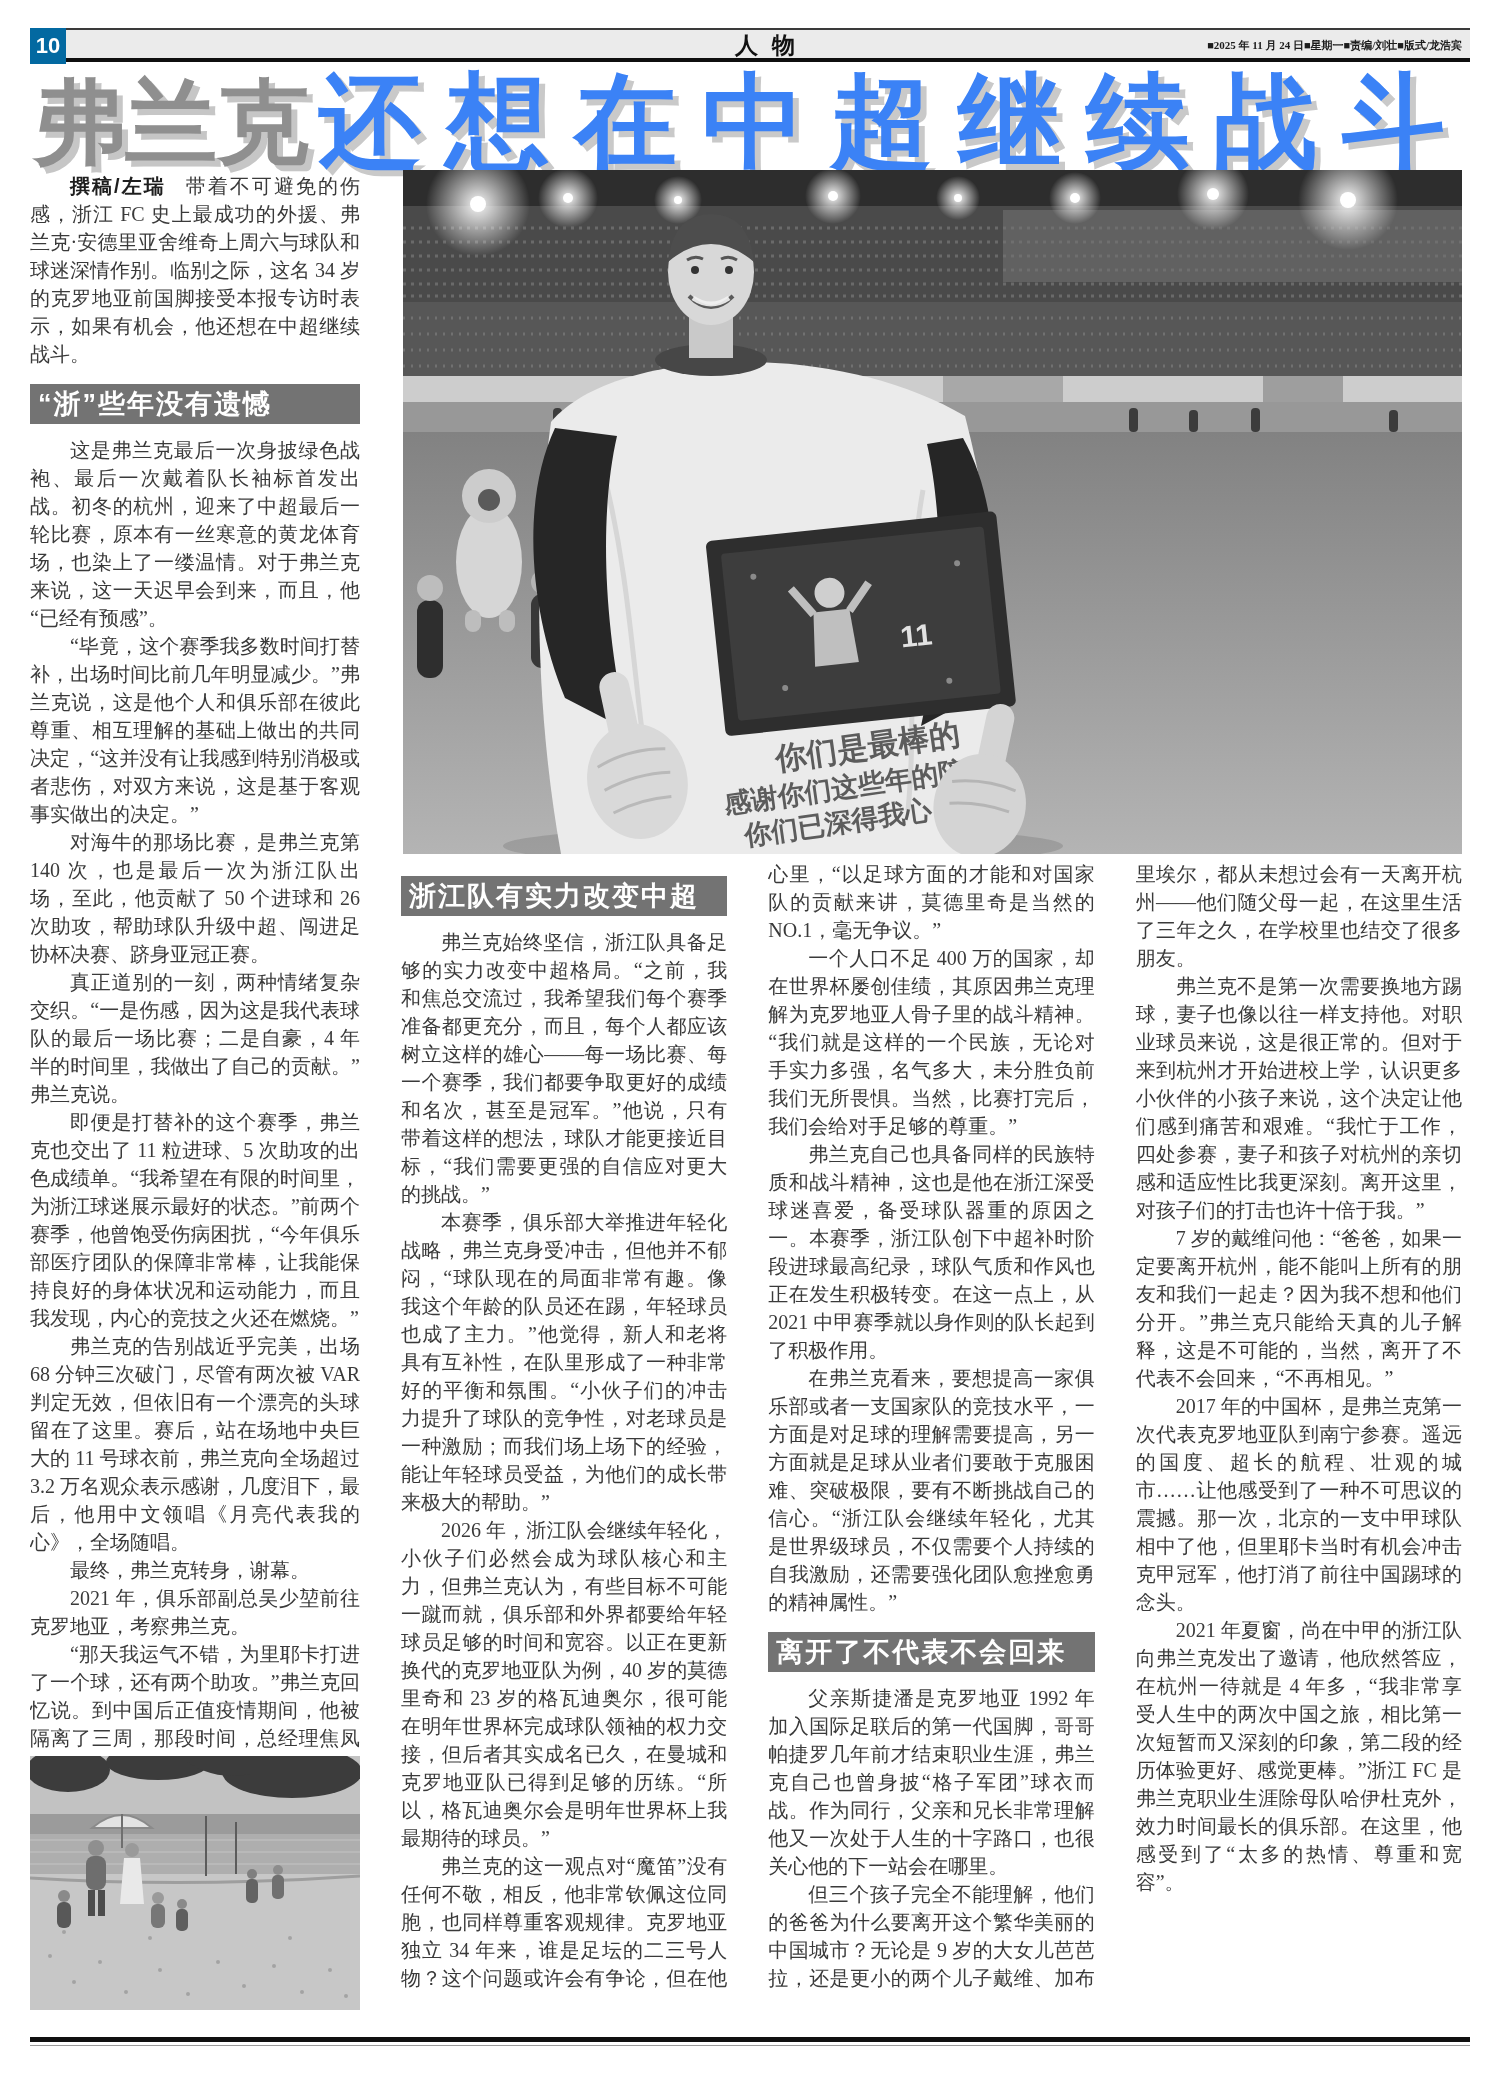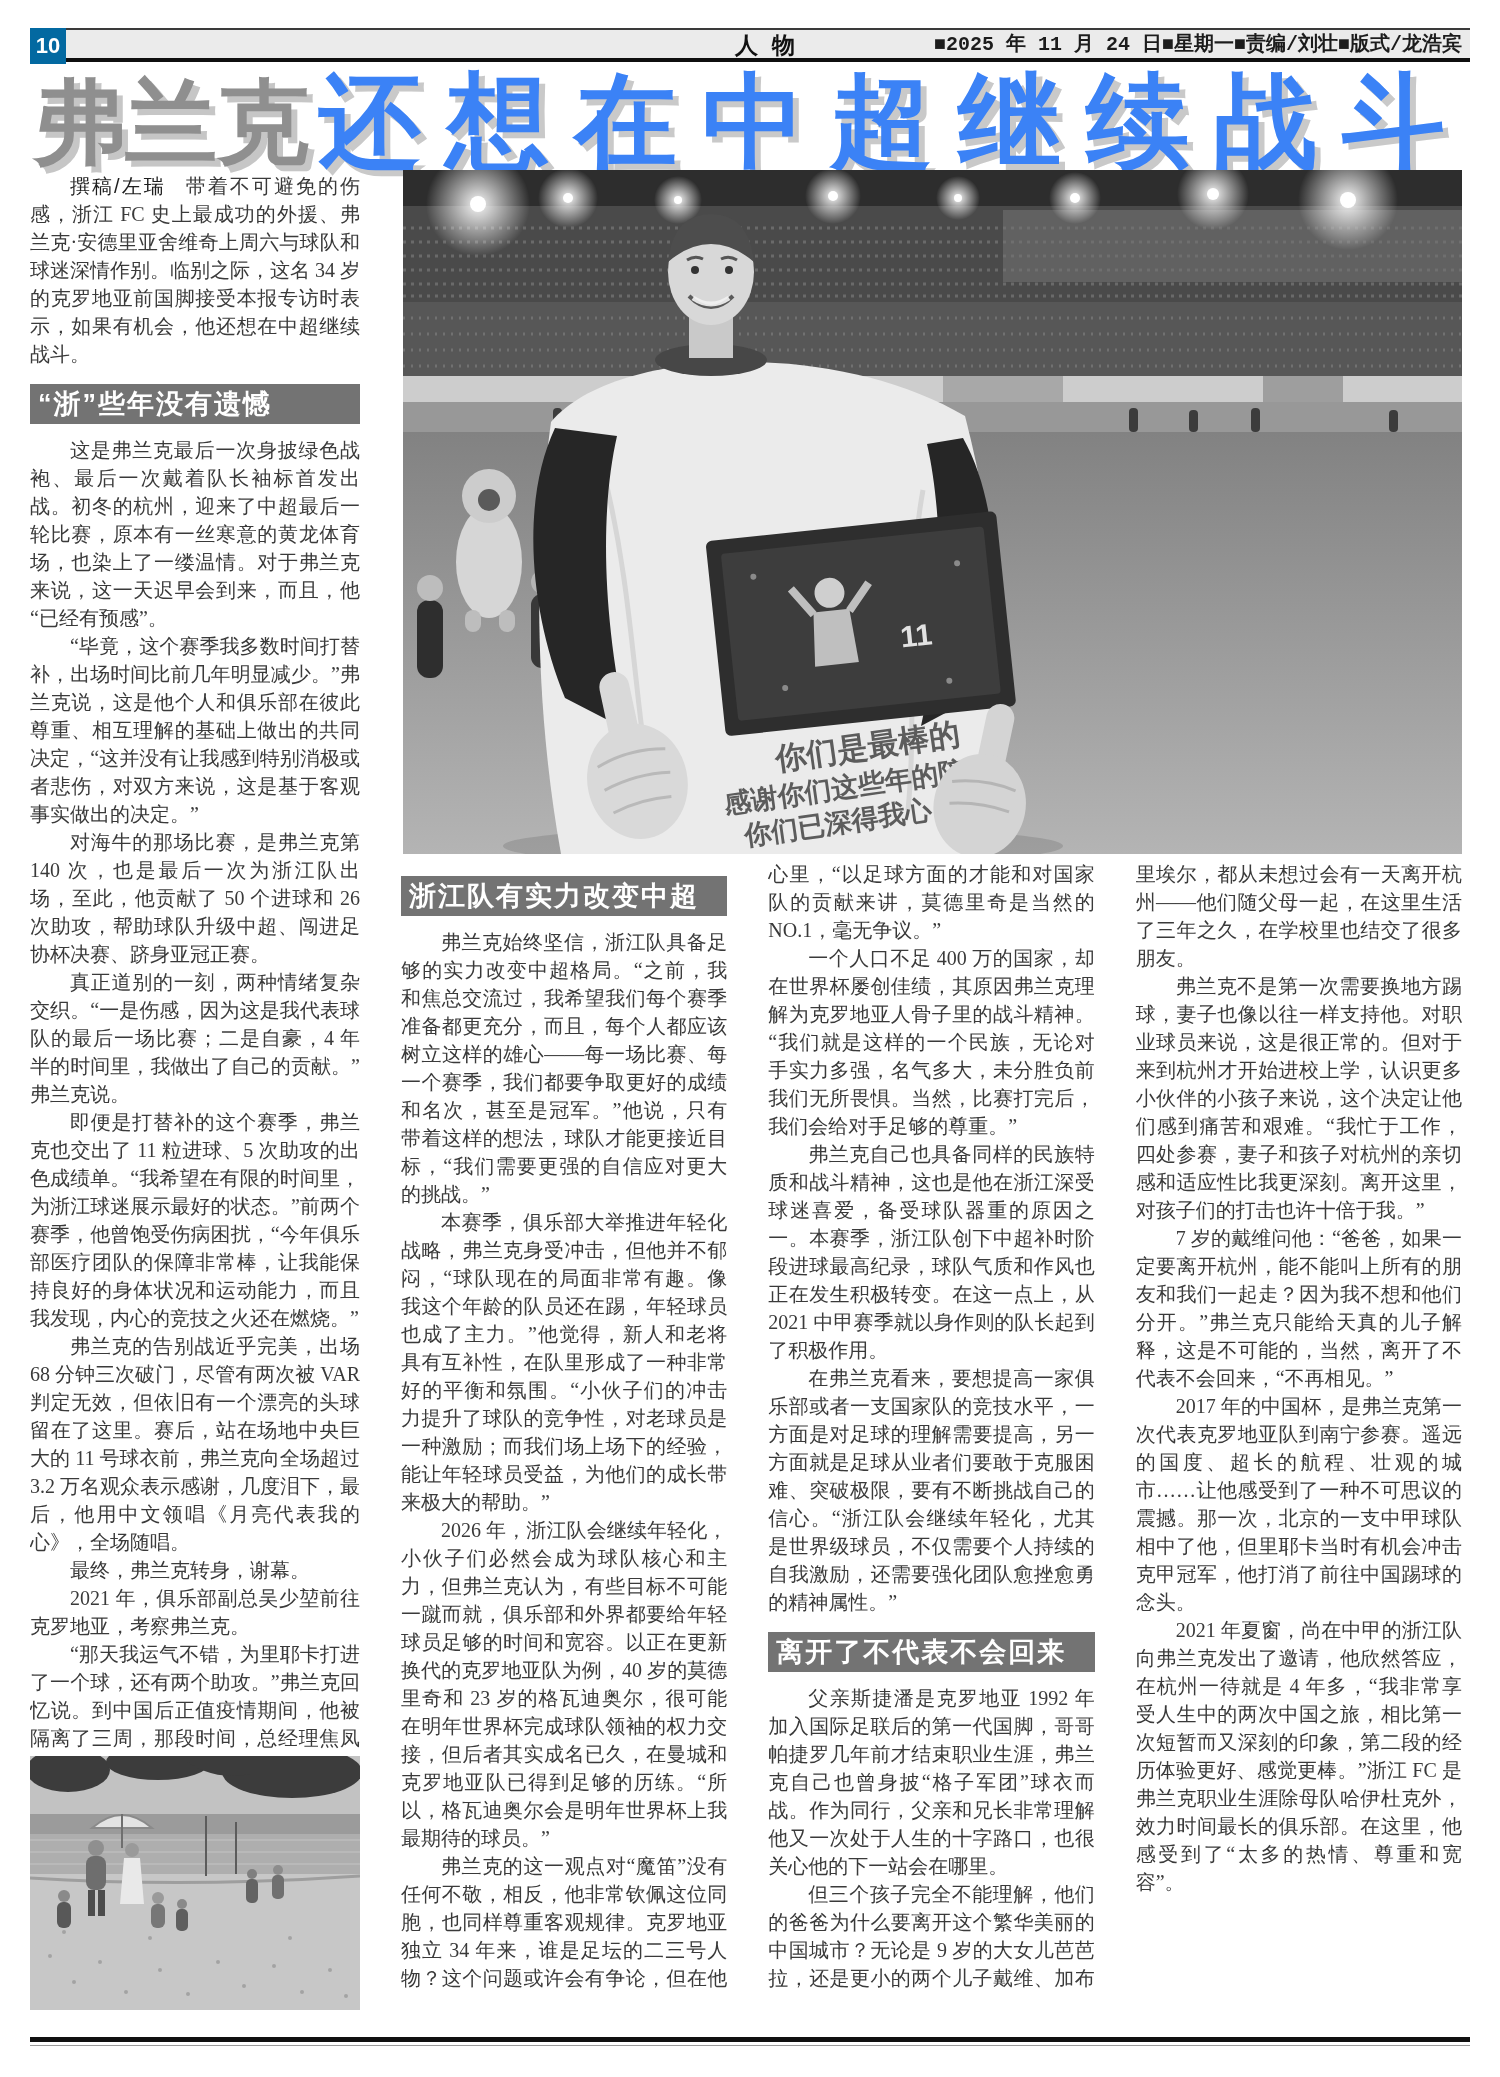--- a/index.html
+++ b/index.html
@@ -15,7 +15,7 @@
         font-family:"Liberation Sans","DejaVu Sans",sans-serif;font-weight:bold;font-size:23px;
         letter-spacing:14px;color:#111;padding-left:44px;}
   .dateline{position:absolute;right:8px;top:0;height:30px;line-height:30px;
-        font-family:Liberation Mono, monospace;font-weight:bold;font-size:20px;color:#1c1c1c;}
+        font-family:Liberation Serif, serif;font-weight:bold;font-size:11px;color:#1c1c1c;}
   
   .kicker{position:absolute;left:33px;top:76px;font-family:"Liberation Sans","DejaVu Sans",sans-serif;
         font-weight:900;font-size:92px;line-height:1;color:#8f8f8f;text-shadow:6px 6px 0 #c6c6c6;white-space:nowrap;}

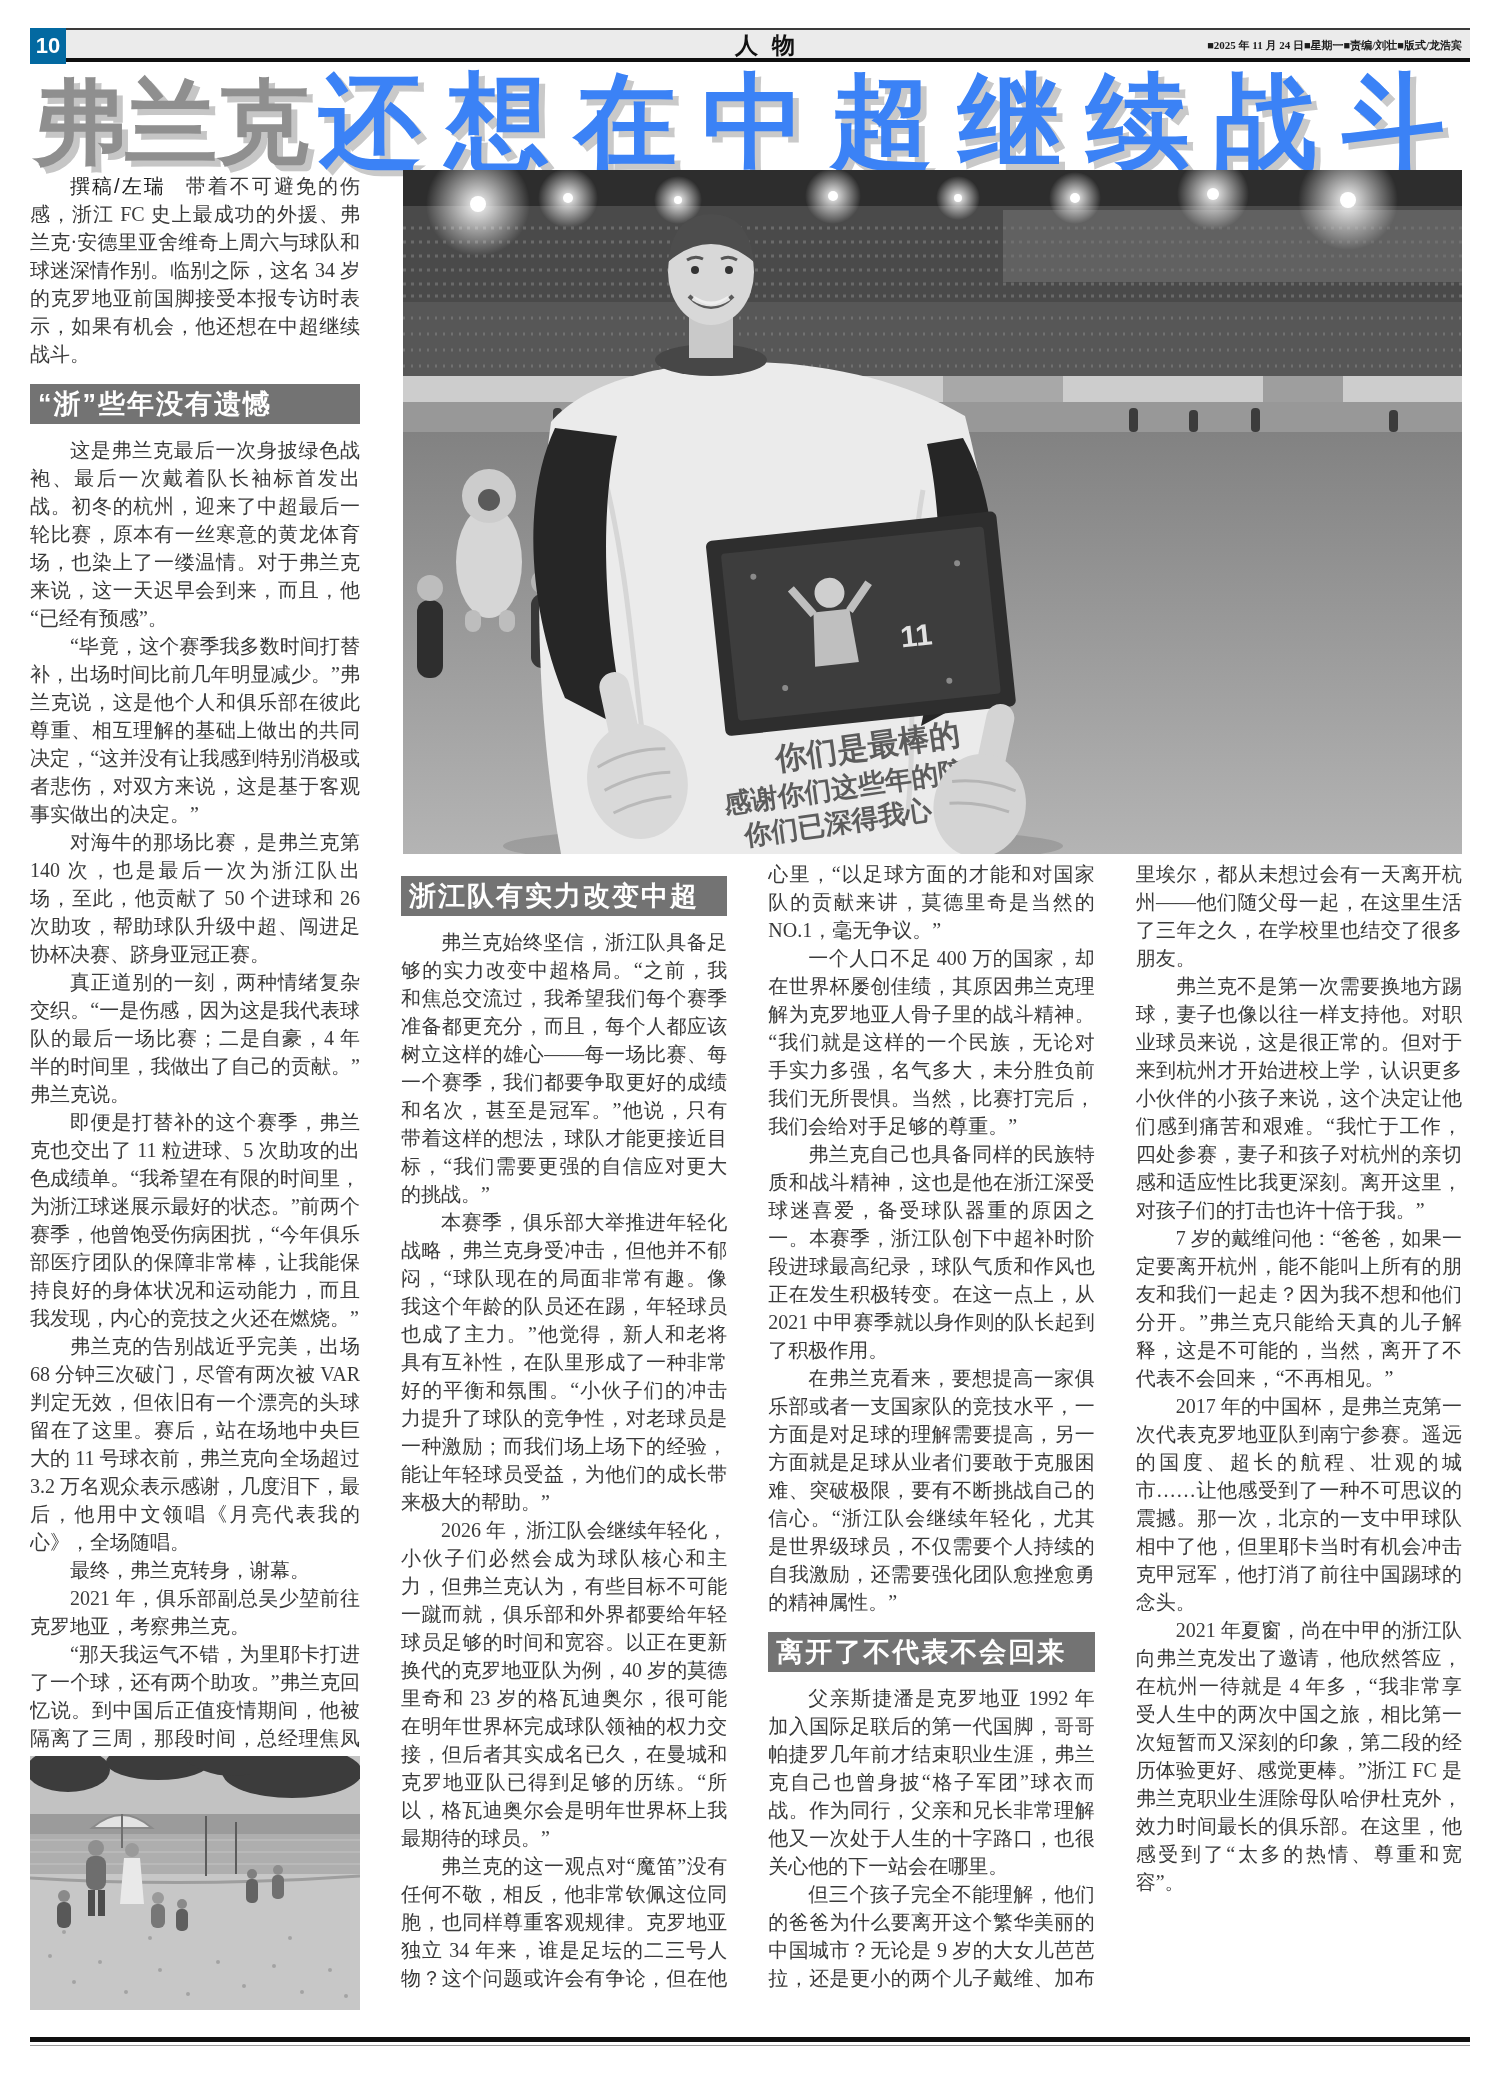--- a/index.html
+++ b/index.html
@@ -24,7 +24,7 @@
         text-shadow:6px 6px 0 #c9c9c9;white-space:nowrap;margin-top:16px;}
   
   .bp{margin:0;font-size:20px;line-height:28px;text-align:justify;text-indent:2em;color:#3a3a3a;}
-  .byline{font-family:"Liberation Sans","DejaVu Sans",sans-serif;font-weight:normal;color:#1e1e1e;margin-right:20px;}
+  .byline{font-family:"Liberation Sans","DejaVu Sans",sans-serif;font-weight:bold;color:#1e1e1e;margin-right:20px;}
   .colhead{background:#737373;color:#ffffff;font-family:"Liberation Sans","DejaVu Sans",sans-serif;
         font-weight:bold;font-size:27px;height:40px;line-height:40px;padding-left:8px;letter-spacing:2px;
         margin:16px 0 12px 0;break-inside:avoid;box-sizing:border-box;}

